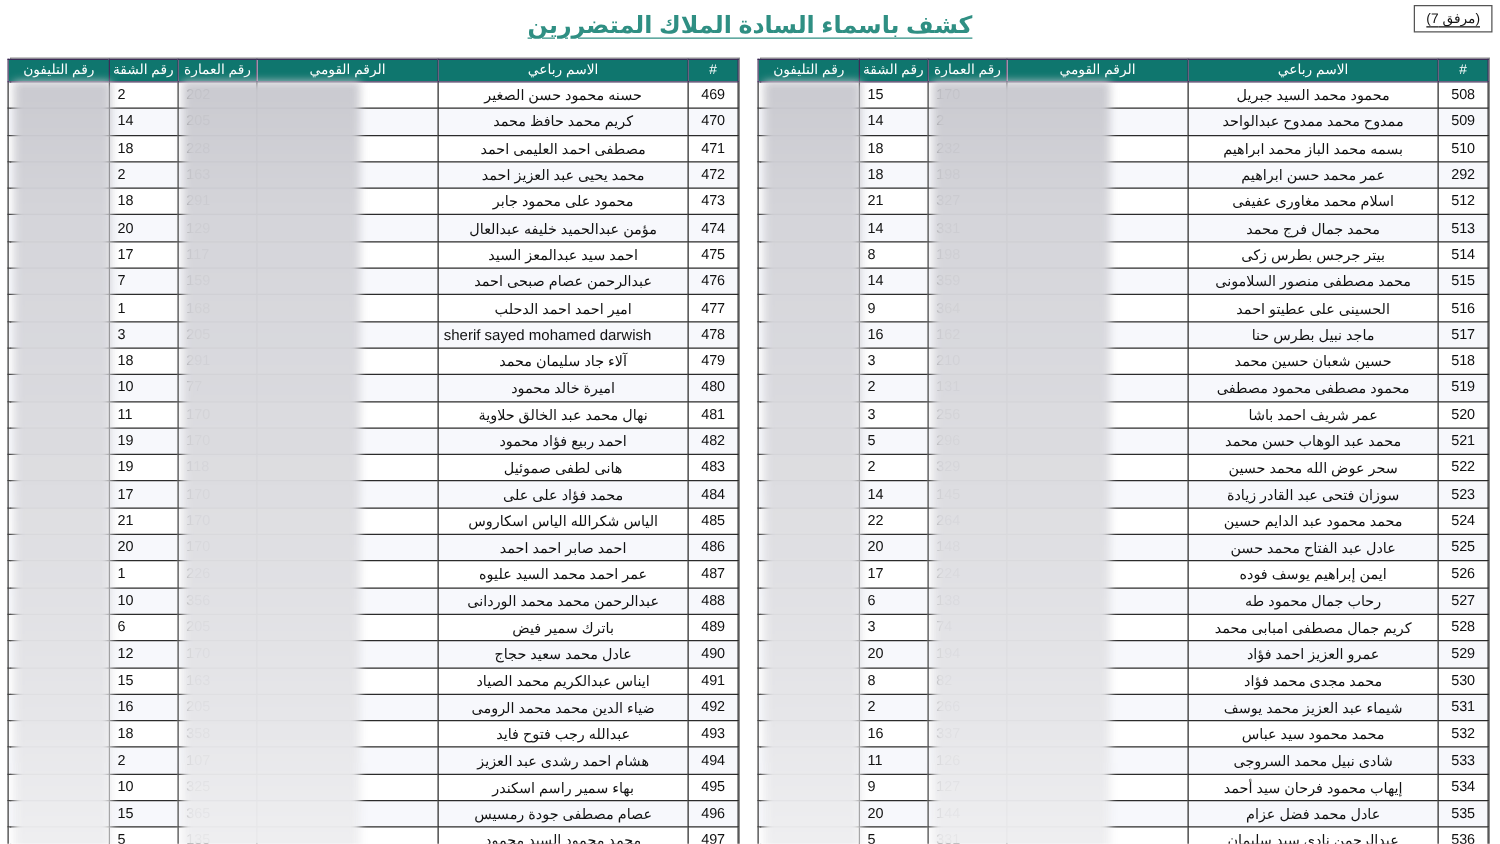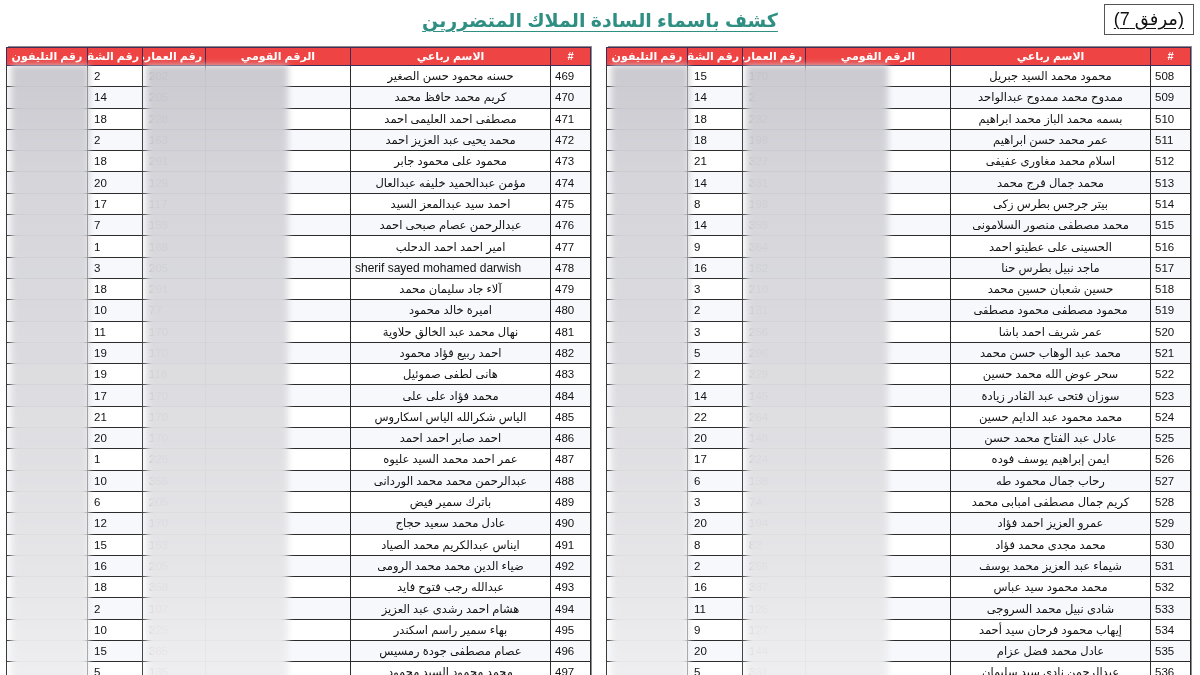--- a/index.html
+++ b/index.html
@@ -44,7 +44,7 @@
     border:1px solid #555;
     background:#fff;
     padding:3px 9px 4px 9px;
-    font-size:18px;
+    font-size:11px;
     color:#111;
     font-weight:normal;
   }

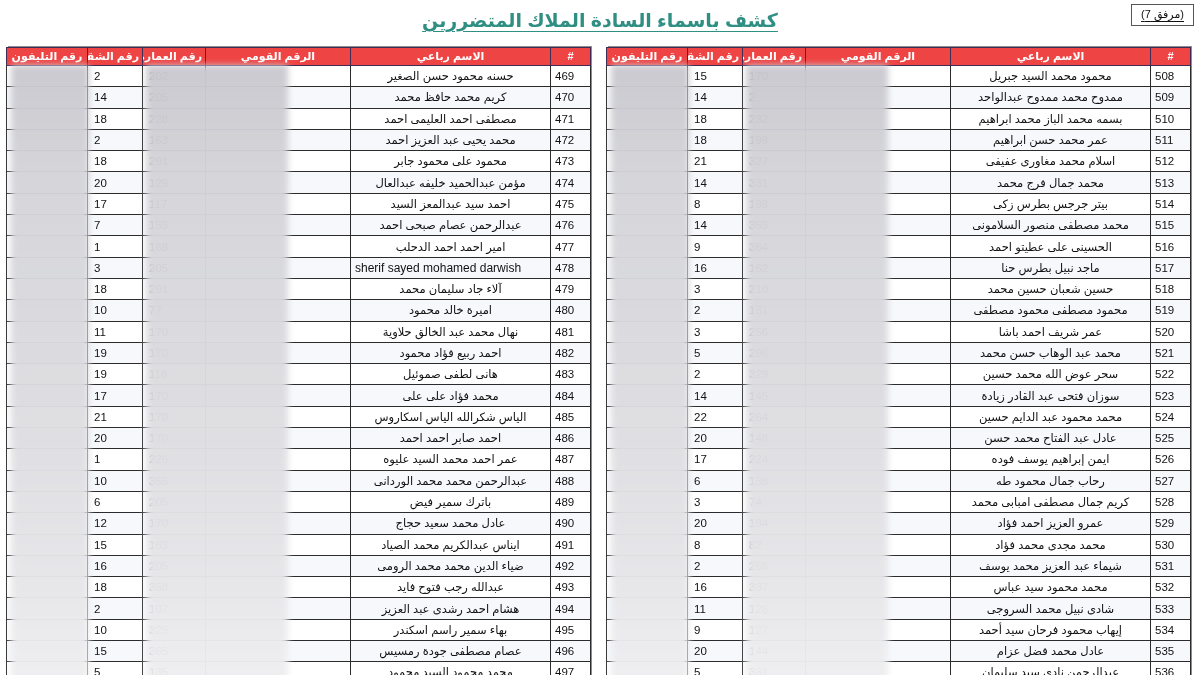--- a/index.html
+++ b/index.html
@@ -79,10 +79,10 @@
     direction:rtl;
   }
   th{
-    background:#ef4444;
+    background:#0f766e;
     color:#ffffff;
     font-size:11px;
-    font-weight:bold;
+    font-weight:normal;
     height:17px;
     line-height:17px;
     padding:0 3px;

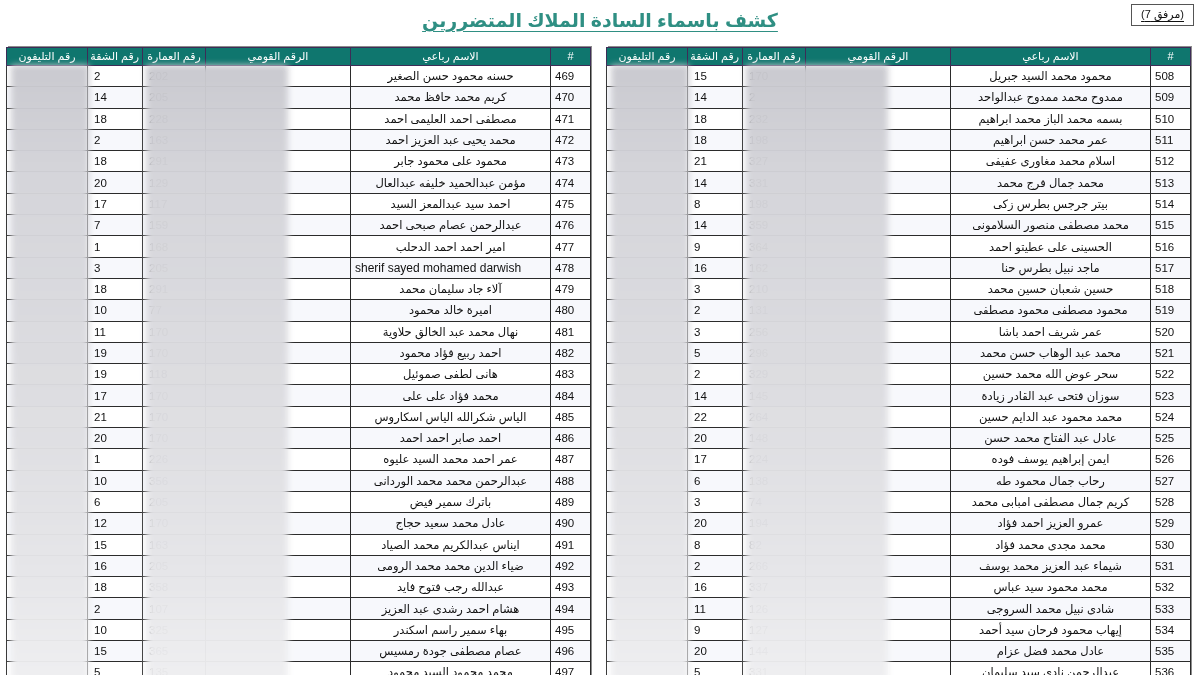--- a/index.html
+++ b/index.html
@@ -111,7 +111,7 @@
   col.c-apt{width:55px;}
   col.c-tel{width:81px;}
 
-  td.idx{text-align:left;font-size:11.5px;direction:ltr;}
+  td.idx{text-align:center;font-size:11.5px;direction:ltr;}
   td.name{text-align:center;font-size:11.5px;}
   td.name.latin{text-align:left;direction:ltr;font-size:12px;margin-top:12px;}
   td.num{text-align:left;direction:ltr;font-size:11.5px;padding-left:6px;}

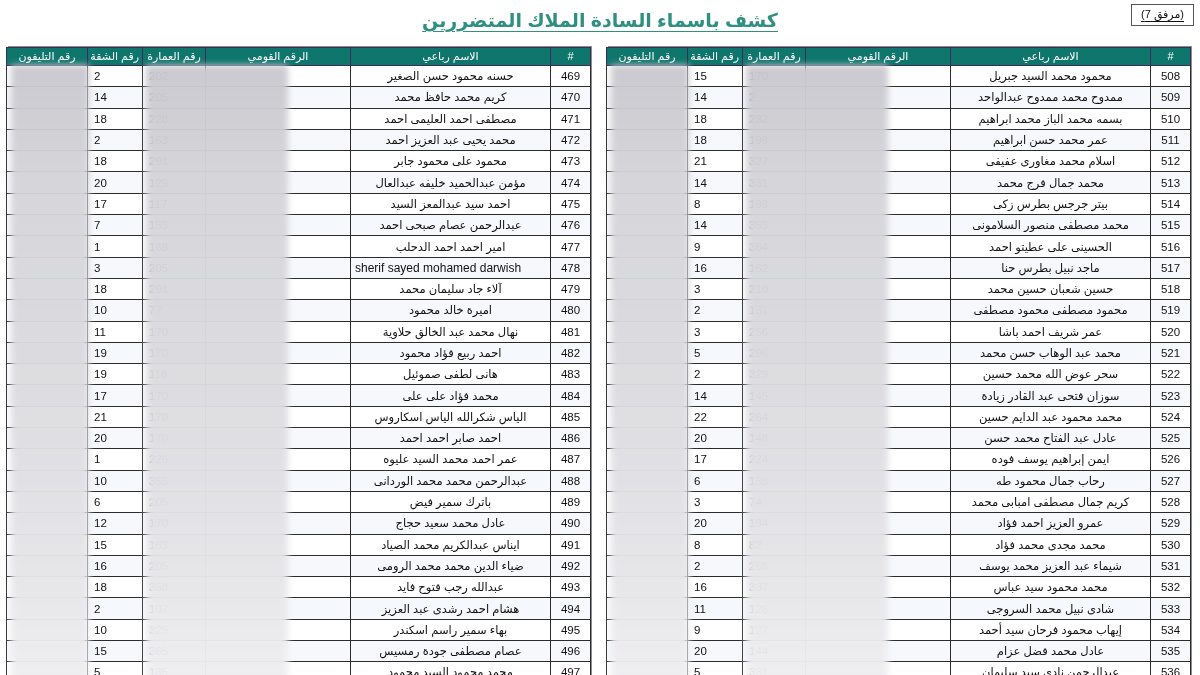--- a/index.html
+++ b/index.html
@@ -449,7 +449,7 @@
               <td class="blank"></td>
             </tr>
             <tr>
-              <td class="idx">511</td>
+              <td class="idx">292</td>
               <td class="name">عمر محمد حسن ابراهيم</td>
               <td class="blank"></td>
               <td class="num">198</td>

